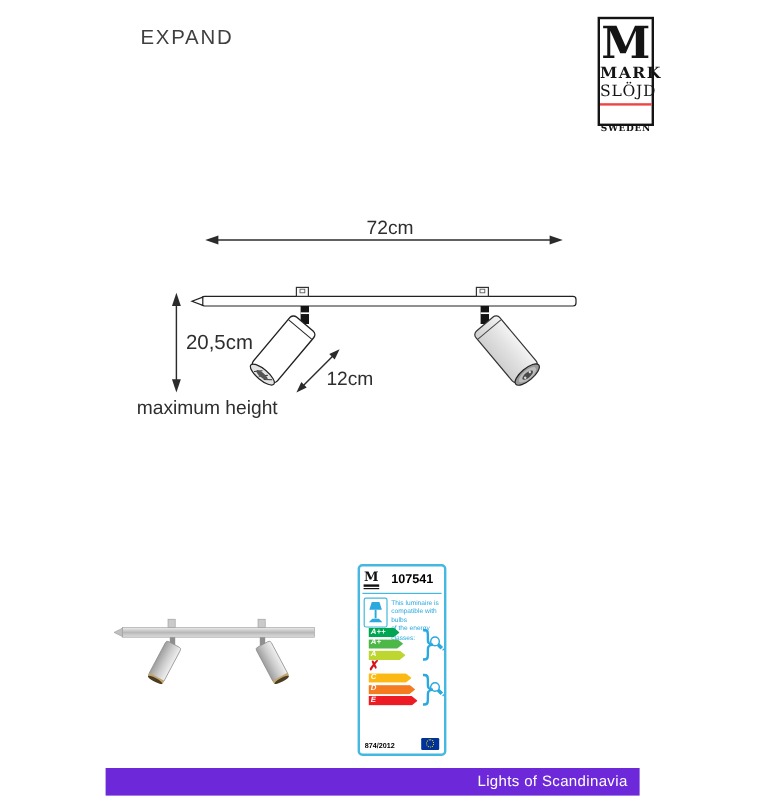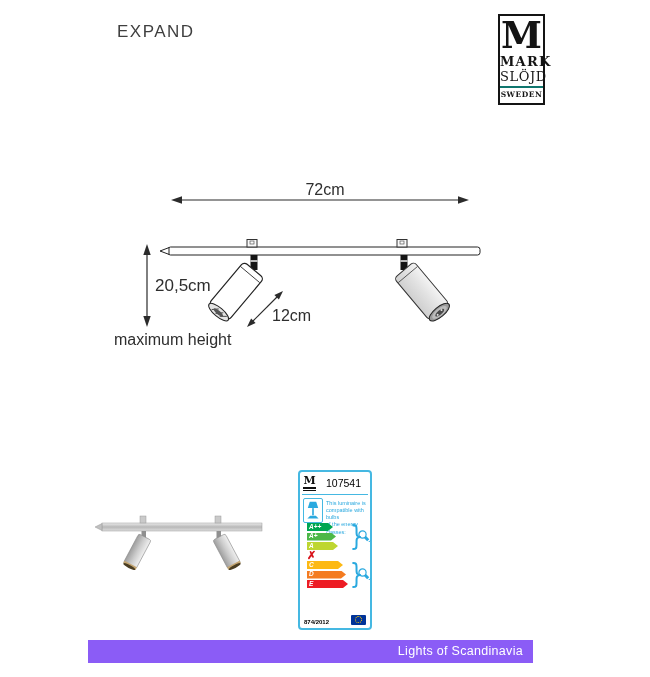--- a/index.html
+++ b/index.html
@@ -16,7 +16,7 @@
   .brand-logo .name1 { font-size:13px; font-weight:bold; letter-spacing:1.2px; display:block; margin-top:1px; }
   .brand-logo .name2 { font-size:13px; font-weight:normal; letter-spacing:0.6px; display:block; }
   .brand-logo .country { font-size:7.5px; font-weight:bold; letter-spacing:0.5px; display:block;
-                         border-top:2px solid #0f766e; margin-top:2px; padding-top:2px; }
+                         border-top:2px solid #ef4444; margin-top:2px; padding-top:14px; }
 
   
   .diagram-svg { position:absolute; left:60px; top:175px; }

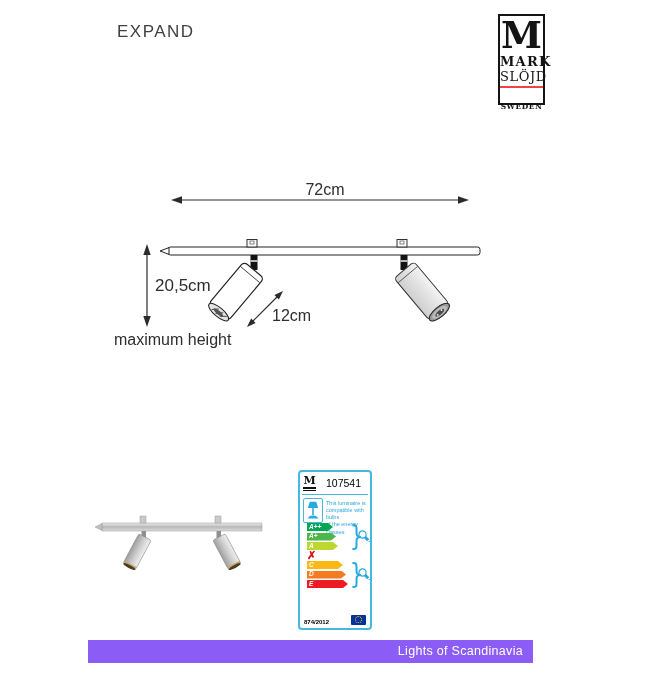--- a/index.html
+++ b/index.html
@@ -33,7 +33,7 @@
   .el-minilogo .m { font-family:"DejaVu Serif","Liberation Serif",serif; font-weight:bold; font-size:11px; line-height:1; display:block; }
   .el-minilogo .bar1 { display:block; height:2px; background:#111; margin-top:1px; }
   .el-minilogo .bar2 { display:block; height:1.5px; background:#111; margin-top:1px; }
-  .el-number { flex:1; text-align:center; font-size:10.5px; font-weight:normal; color:#000; padding-left:4px; }
+  .el-number { flex:1; text-align:center; font-size:10.5px; font-weight:bold; color:#000; padding-left:4px; }
   .el-divider { position:absolute; left:2px; right:2px; top:22px; height:0; border-top:1.5px solid #45b8e2; }
   .el-info { position:absolute; left:3px; top:26px; right:2px; display:flex; }
   .el-lampbox { width:20px; height:25px; border:1.5px solid #45b8e2; border-radius:2px; flex:none;

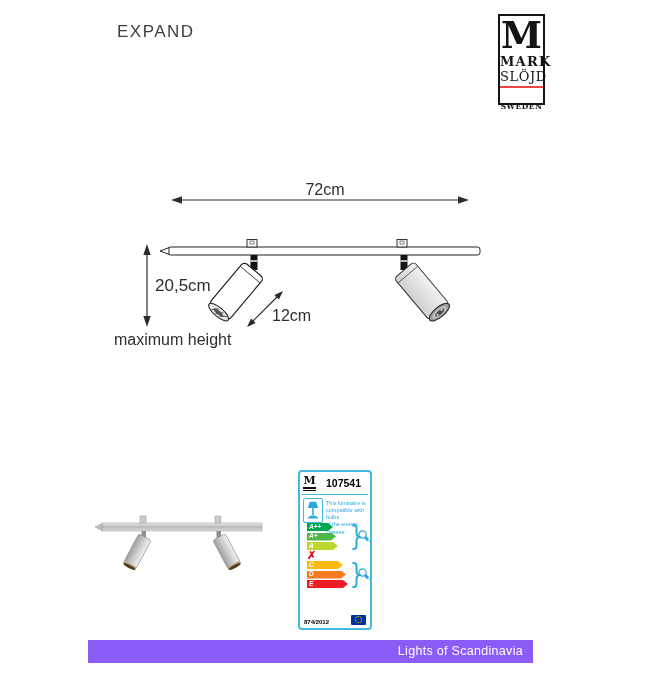--- a/index.html
+++ b/index.html
@@ -266,7 +266,7 @@
   </div>
 
 
-  <div class="footer-bar" style="background: #8b5cf6; padding-left: 24px;">Lights of Scandinavia</div>
+  <div class="footer-bar" style="background: #6d28d9; padding-left: 24px;">Lights of Scandinavia</div>
 
 </div>
 

